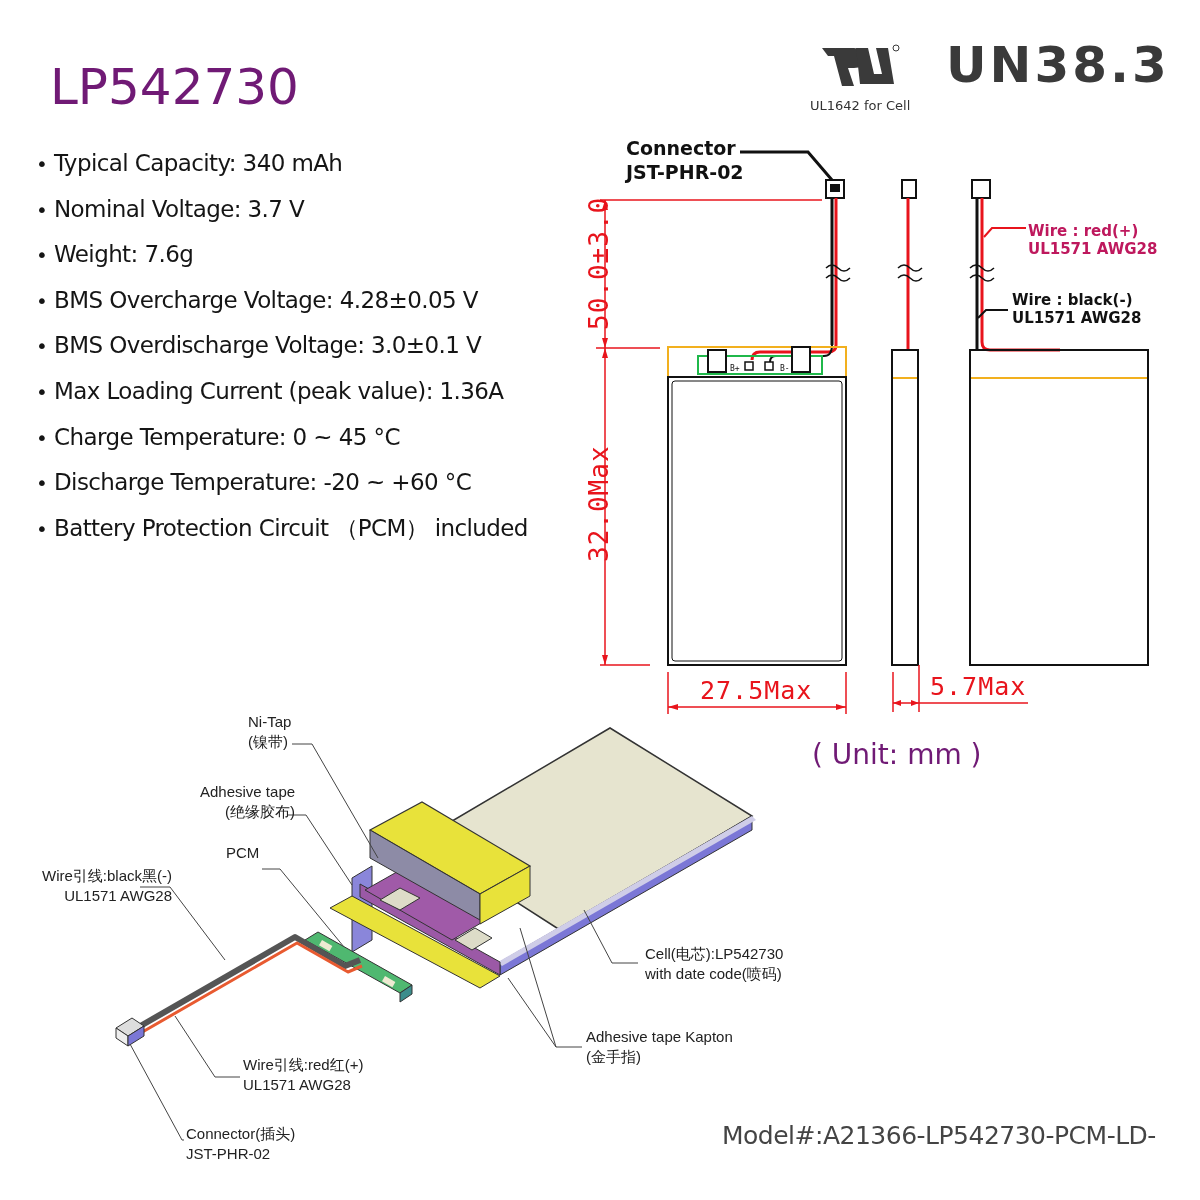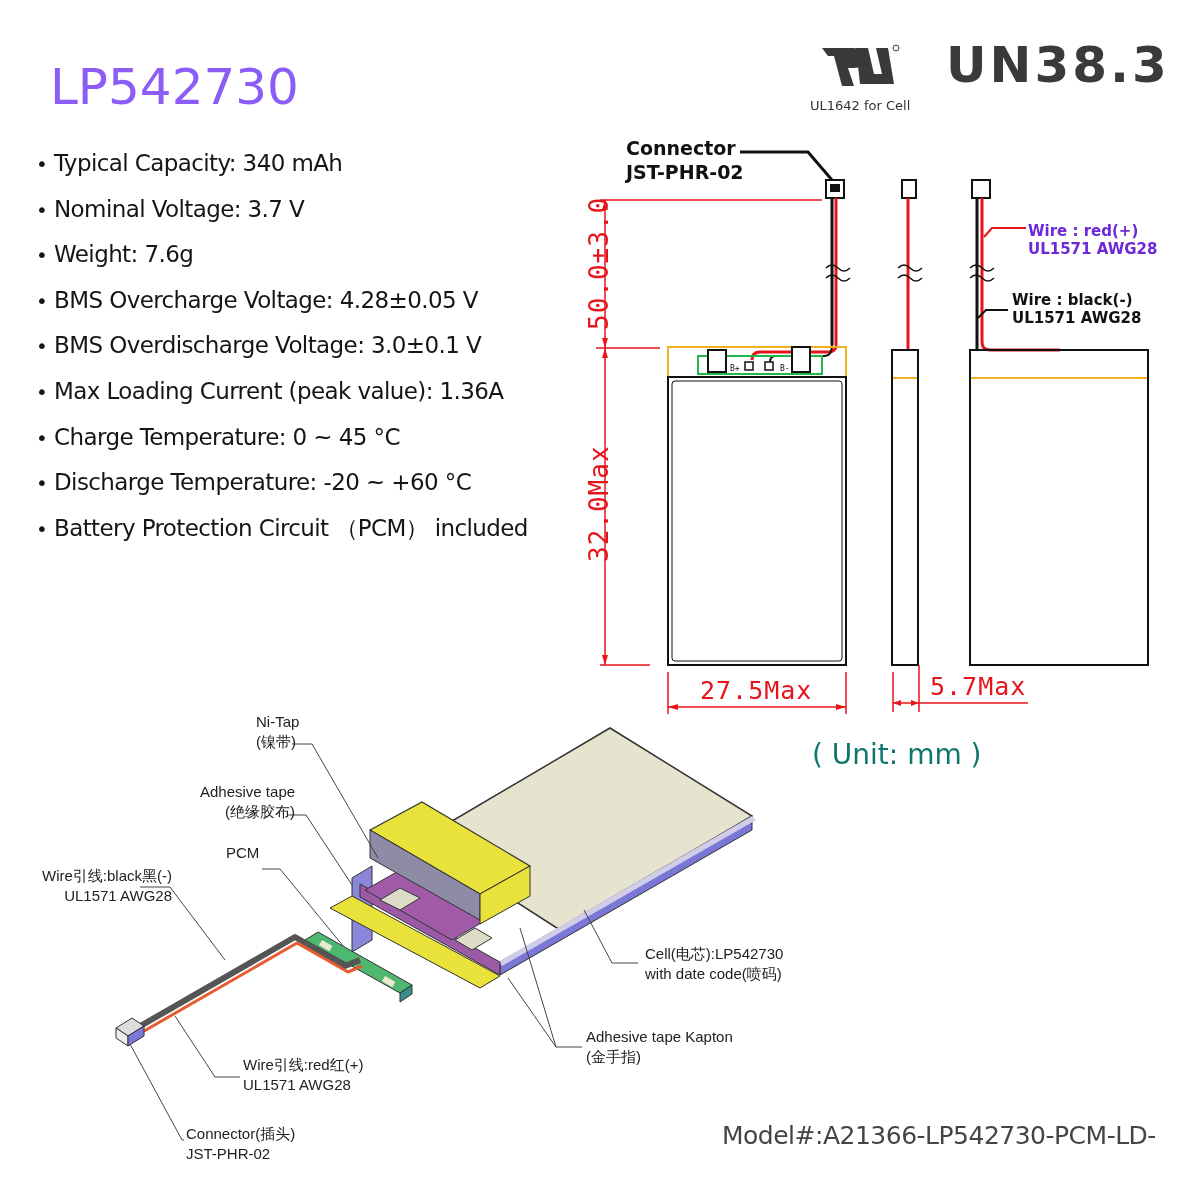--- a/index.html
+++ b/index.html
@@ -5,7 +5,7 @@
   html,body{margin:0;padding:0;background:#fff;}
   body{width:1200px;height:1200px;position:relative;overflow:hidden;font-family:"Liberation Sans","DejaVu Sans",sans-serif;color:#111;}
   .abs{position:absolute;}
-  .title{left:50px;top:58px;font-size:50px;font-weight:400;letter-spacing:0px;color:#8b5cf6;font-family:"DejaVu Sans",sans-serif;}
+  .title{left:50px;top:58px;font-size:50px;font-weight:400;letter-spacing:0px;color:#701a75;font-family:"DejaVu Sans",sans-serif;}
   .specs{left:36px;top:144px;margin:0;padding:0;list-style:none;}
   .specs li{height:45.6px;font-size:23px;line-height:38px;color:#151515;font-family:"DejaVu Sans",sans-serif;letter-spacing:-0.6px;white-space:nowrap;}
   .specs li .bullet{display:inline-block;width:18px;font-size:20px;}

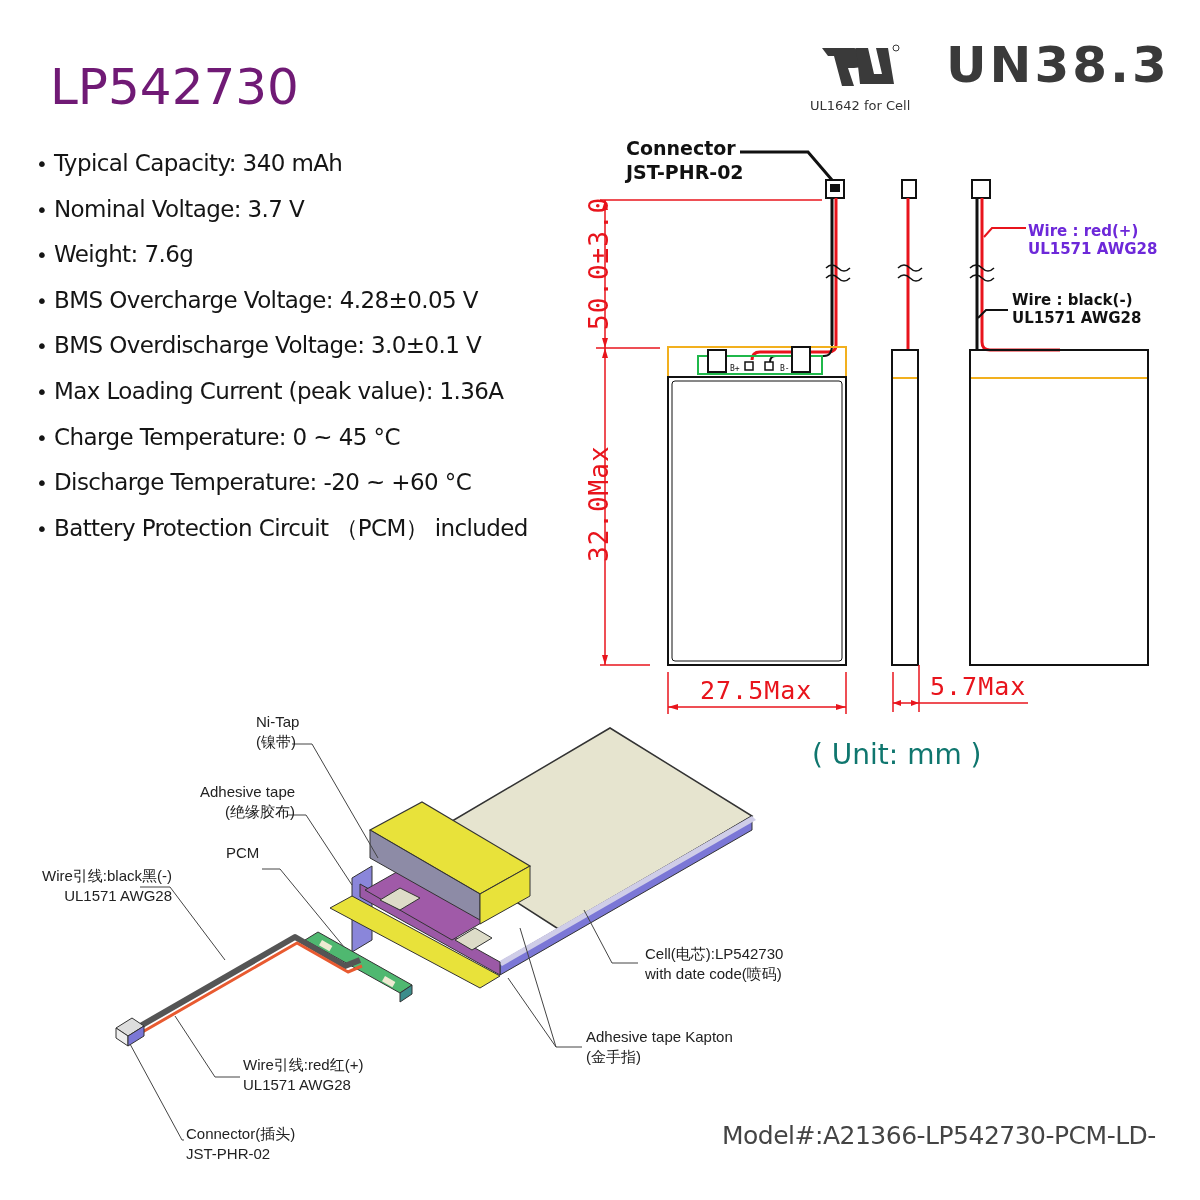--- a/index.html
+++ b/index.html
@@ -13,7 +13,7 @@
   .cert-ul-label{left:810px;top:98px;font-size:13px;font-weight:400;color:#333;font-family:"DejaVu Sans",sans-serif;}
   .cert-un{left:946px;top:36px;font-size:50px;font-weight:700;color:#3a3a3a;letter-spacing:3px;font-family:"DejaVu Sans",sans-serif;}
   .conn-label{left:626px;top:136px;font-size:19px;font-weight:700;line-height:24px;color:#111;font-family:"DejaVu Sans",sans-serif;}
-  .wire-red{left:1028px;top:222px;font-size:15px;font-weight:700;color:#6d28d9;line-height:18px;font-family:"DejaVu Sans",sans-serif;}
+  .wire-red{left:1028px;top:222px;font-size:15px;font-weight:700;color:#be185d;line-height:18px;font-family:"DejaVu Sans",sans-serif;}
   .wire-black{left:1012px;top:291px;font-size:15px;font-weight:700;color:#111;line-height:18px;font-family:"DejaVu Sans",sans-serif;}
   .dim{color:#e8141c;font-family:"DejaVu Sans Mono",monospace;}
   .dim-v{transform-origin:left top;transform:rotate(-90deg);font-size:26px;letter-spacing:1px;}

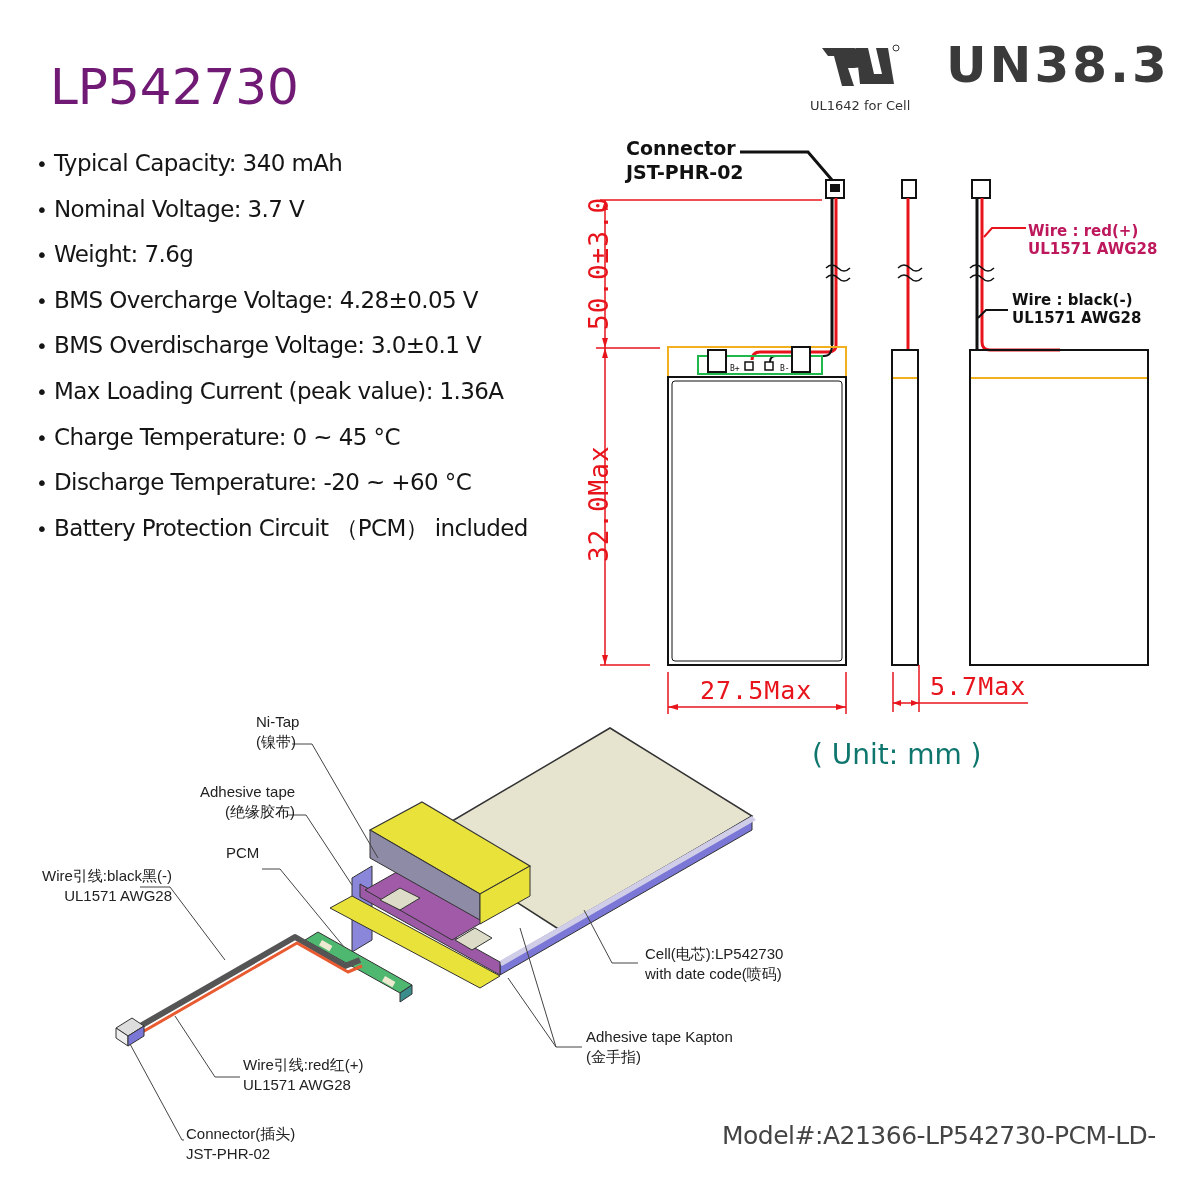--- a/index.html
+++ b/index.html
@@ -176,7 +176,7 @@
 <div class="abs dim dim-h" style="left:930px;top:672px;">5.7Max</div>
 <div class="abs unit">( Unit: mm )</div>
 
-<div class="abs callout" style="left:256px;top:712px;">
+<div class="abs callout" style="left:248px;top:712px;">
   <div>Ni-Tap</div>
   <div>(镍带)</div>
 </div>

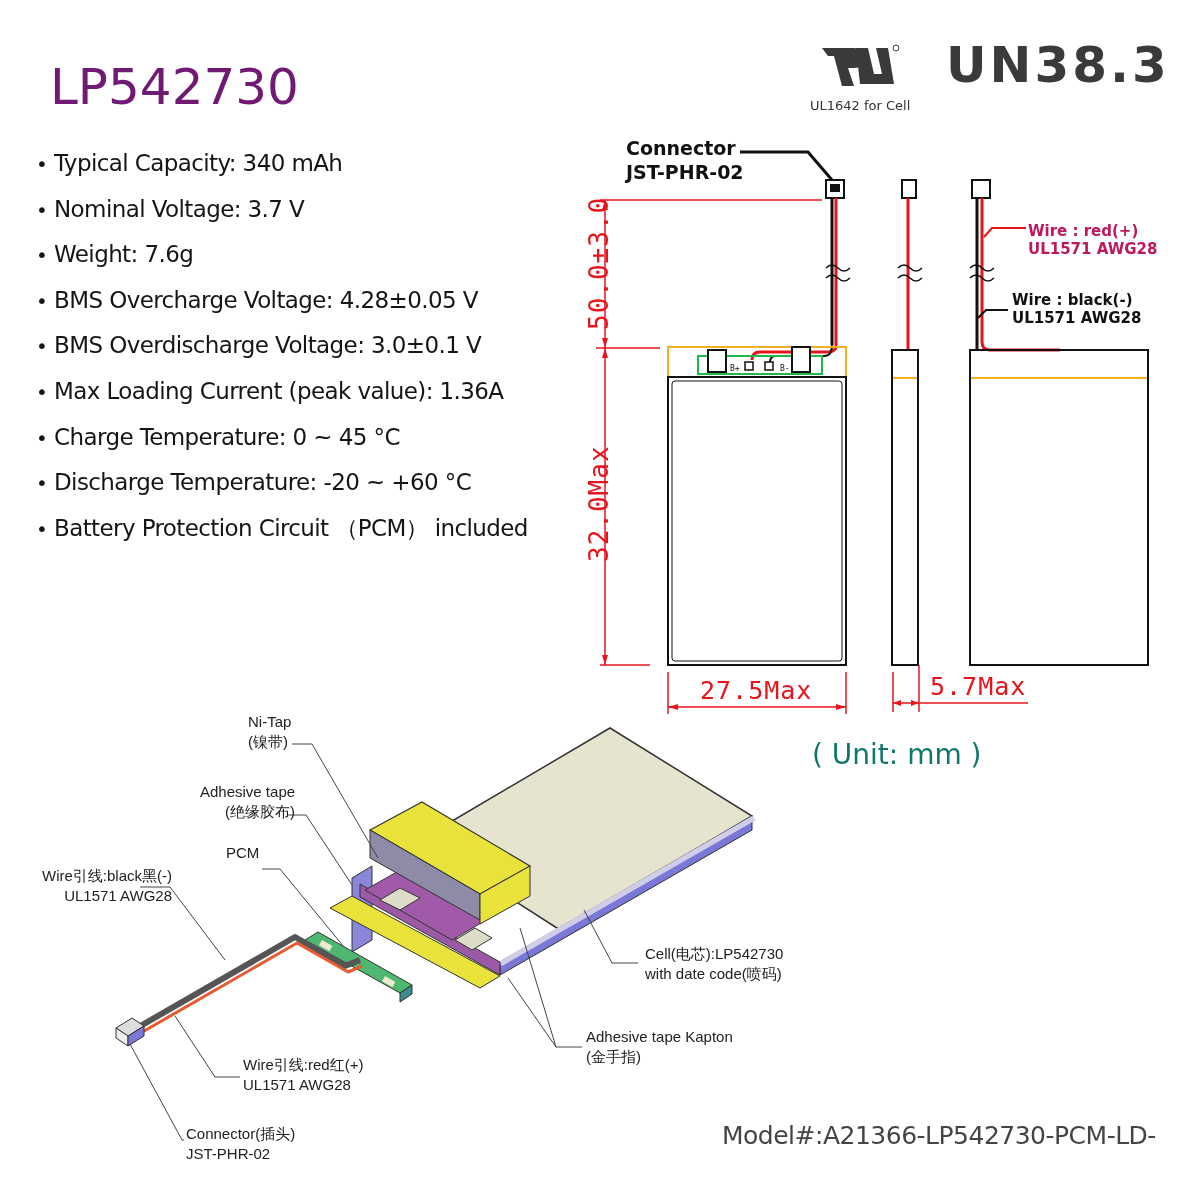--- a/index.html
+++ b/index.html
@@ -18,7 +18,7 @@
   .dim{color:#e8141c;font-family:"DejaVu Sans Mono",monospace;}
   .dim-v{transform-origin:left top;transform:rotate(-90deg);font-size:26px;letter-spacing:1px;}
   .dim-h{font-size:25px;letter-spacing:1px;}
-  .unit{left:812px;top:738px;font-size:28px;color:#0f766e;font-family:"DejaVu Sans",sans-serif;}
+  .unit{left:812px;top:738px;font-size:28px;color:#701a75;font-family:"DejaVu Sans",sans-serif;}
   .callout{font-size:15px;color:#222;line-height:20px;font-family:"Liberation Sans",sans-serif;}
   .model{left:722px;top:1121px;font-size:25px;color:#444;font-family:"DejaVu Sans",sans-serif;letter-spacing:-0.5px;}
   svg{position:absolute;left:0;top:0;}

